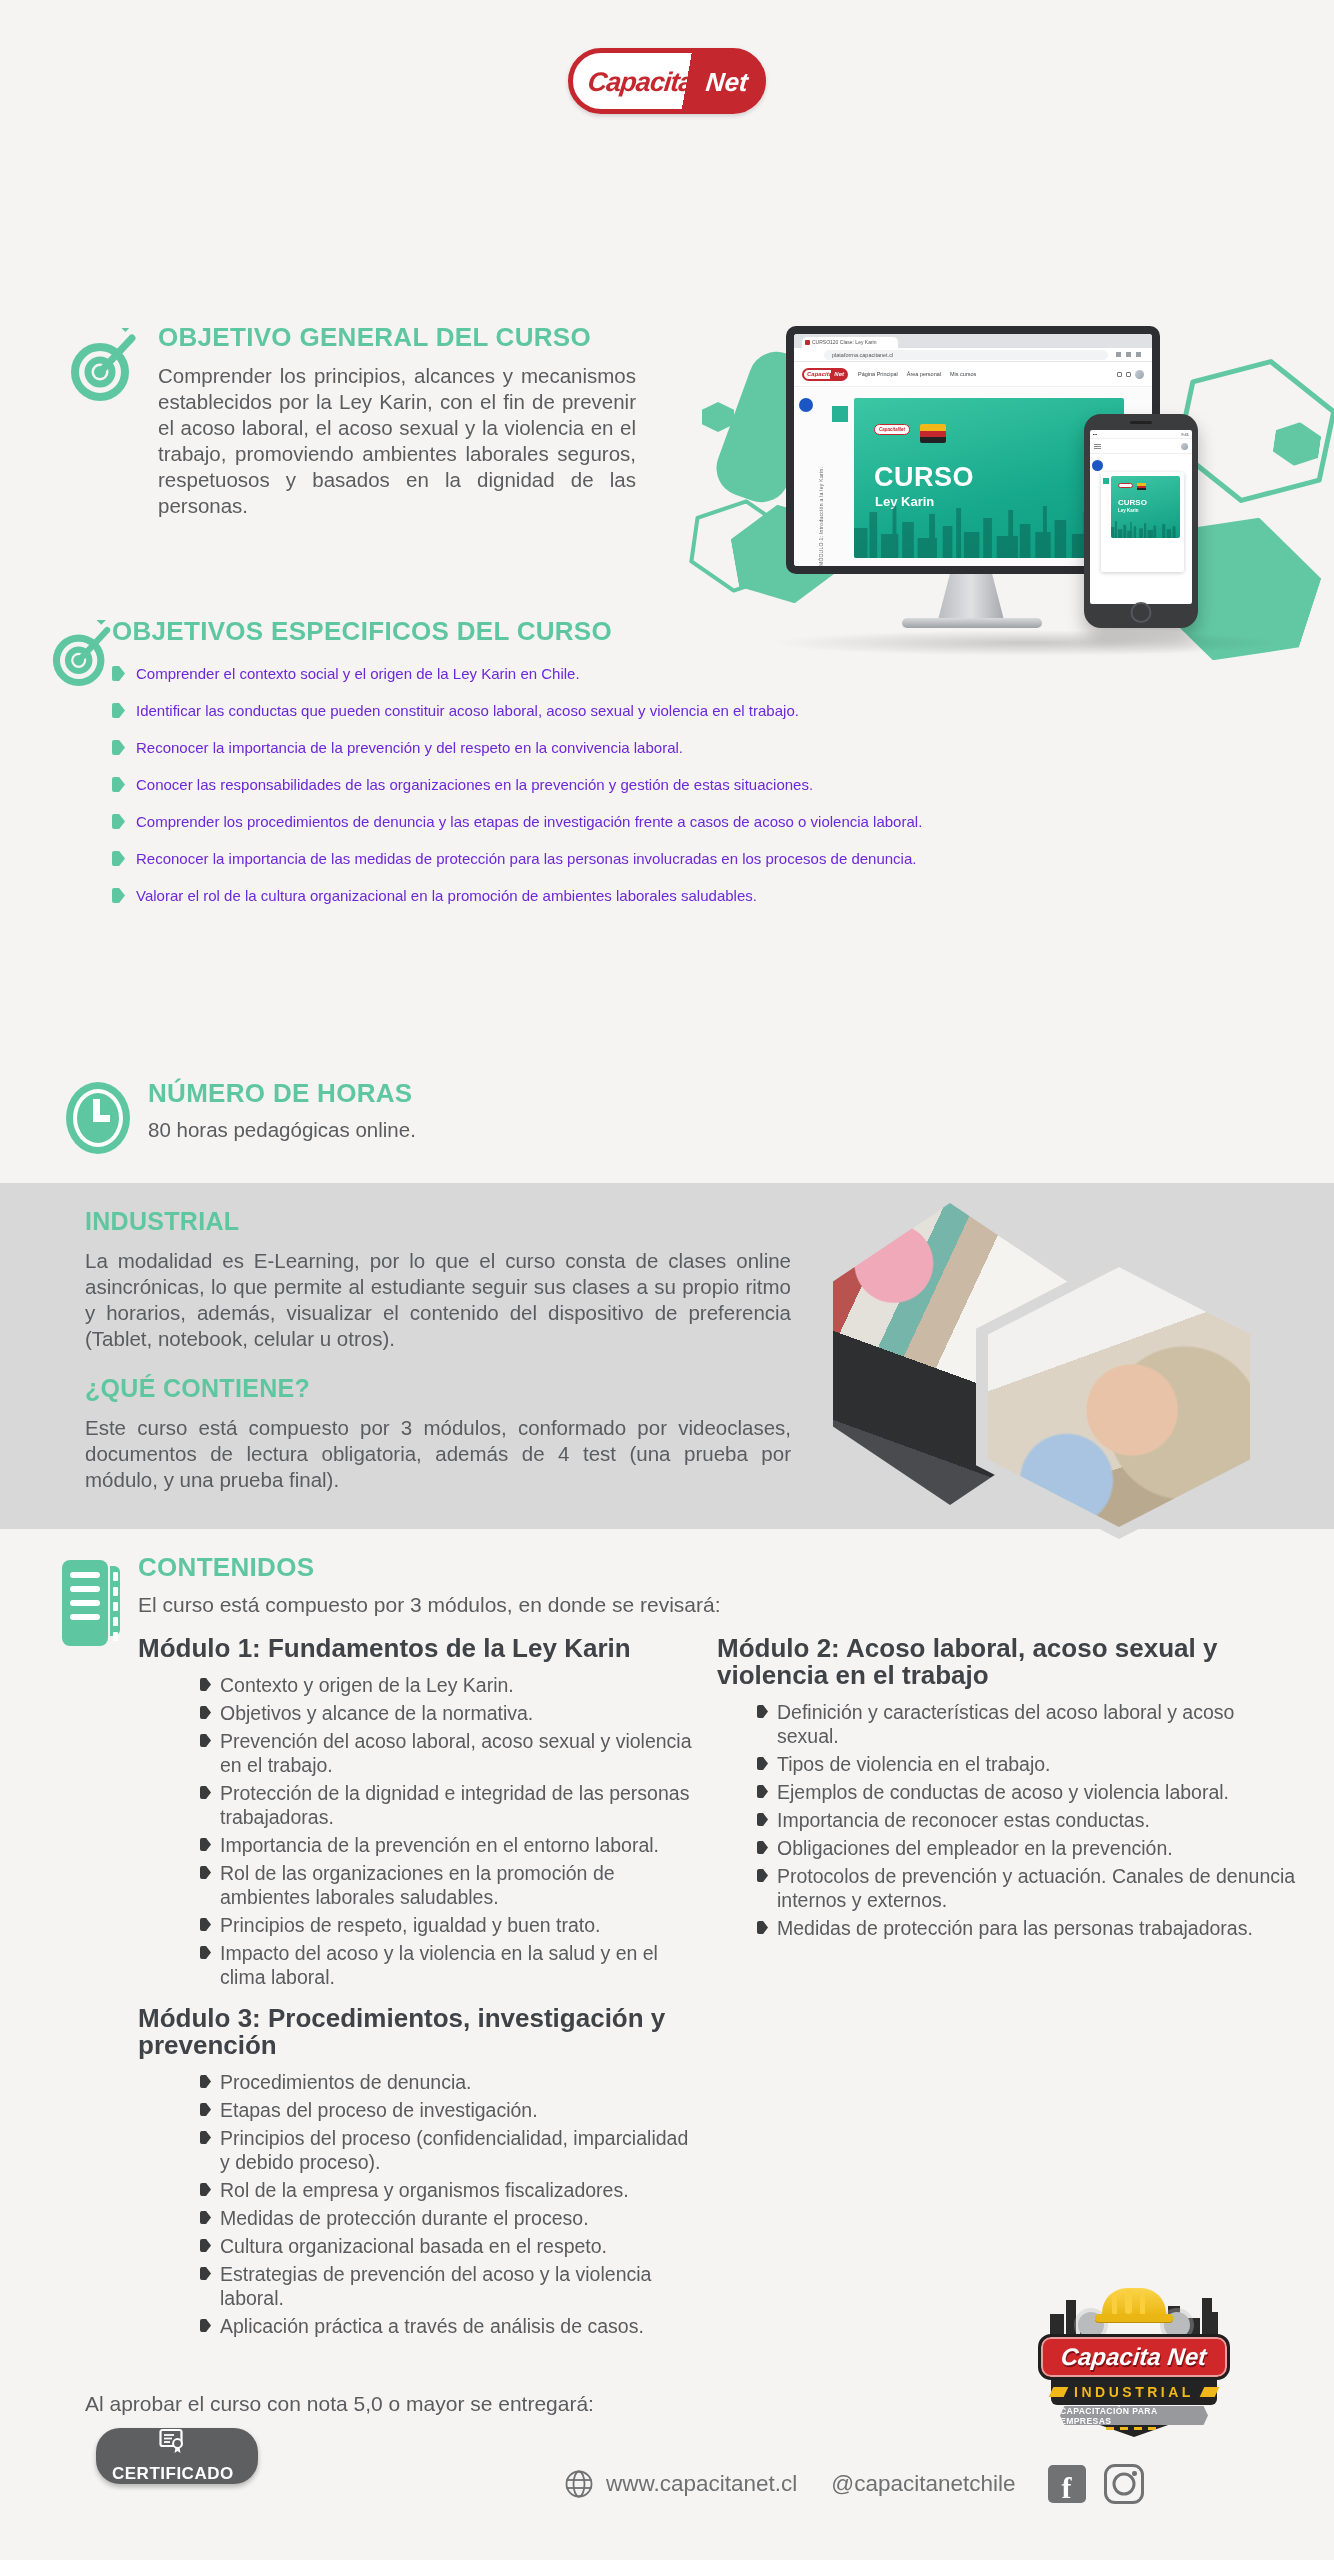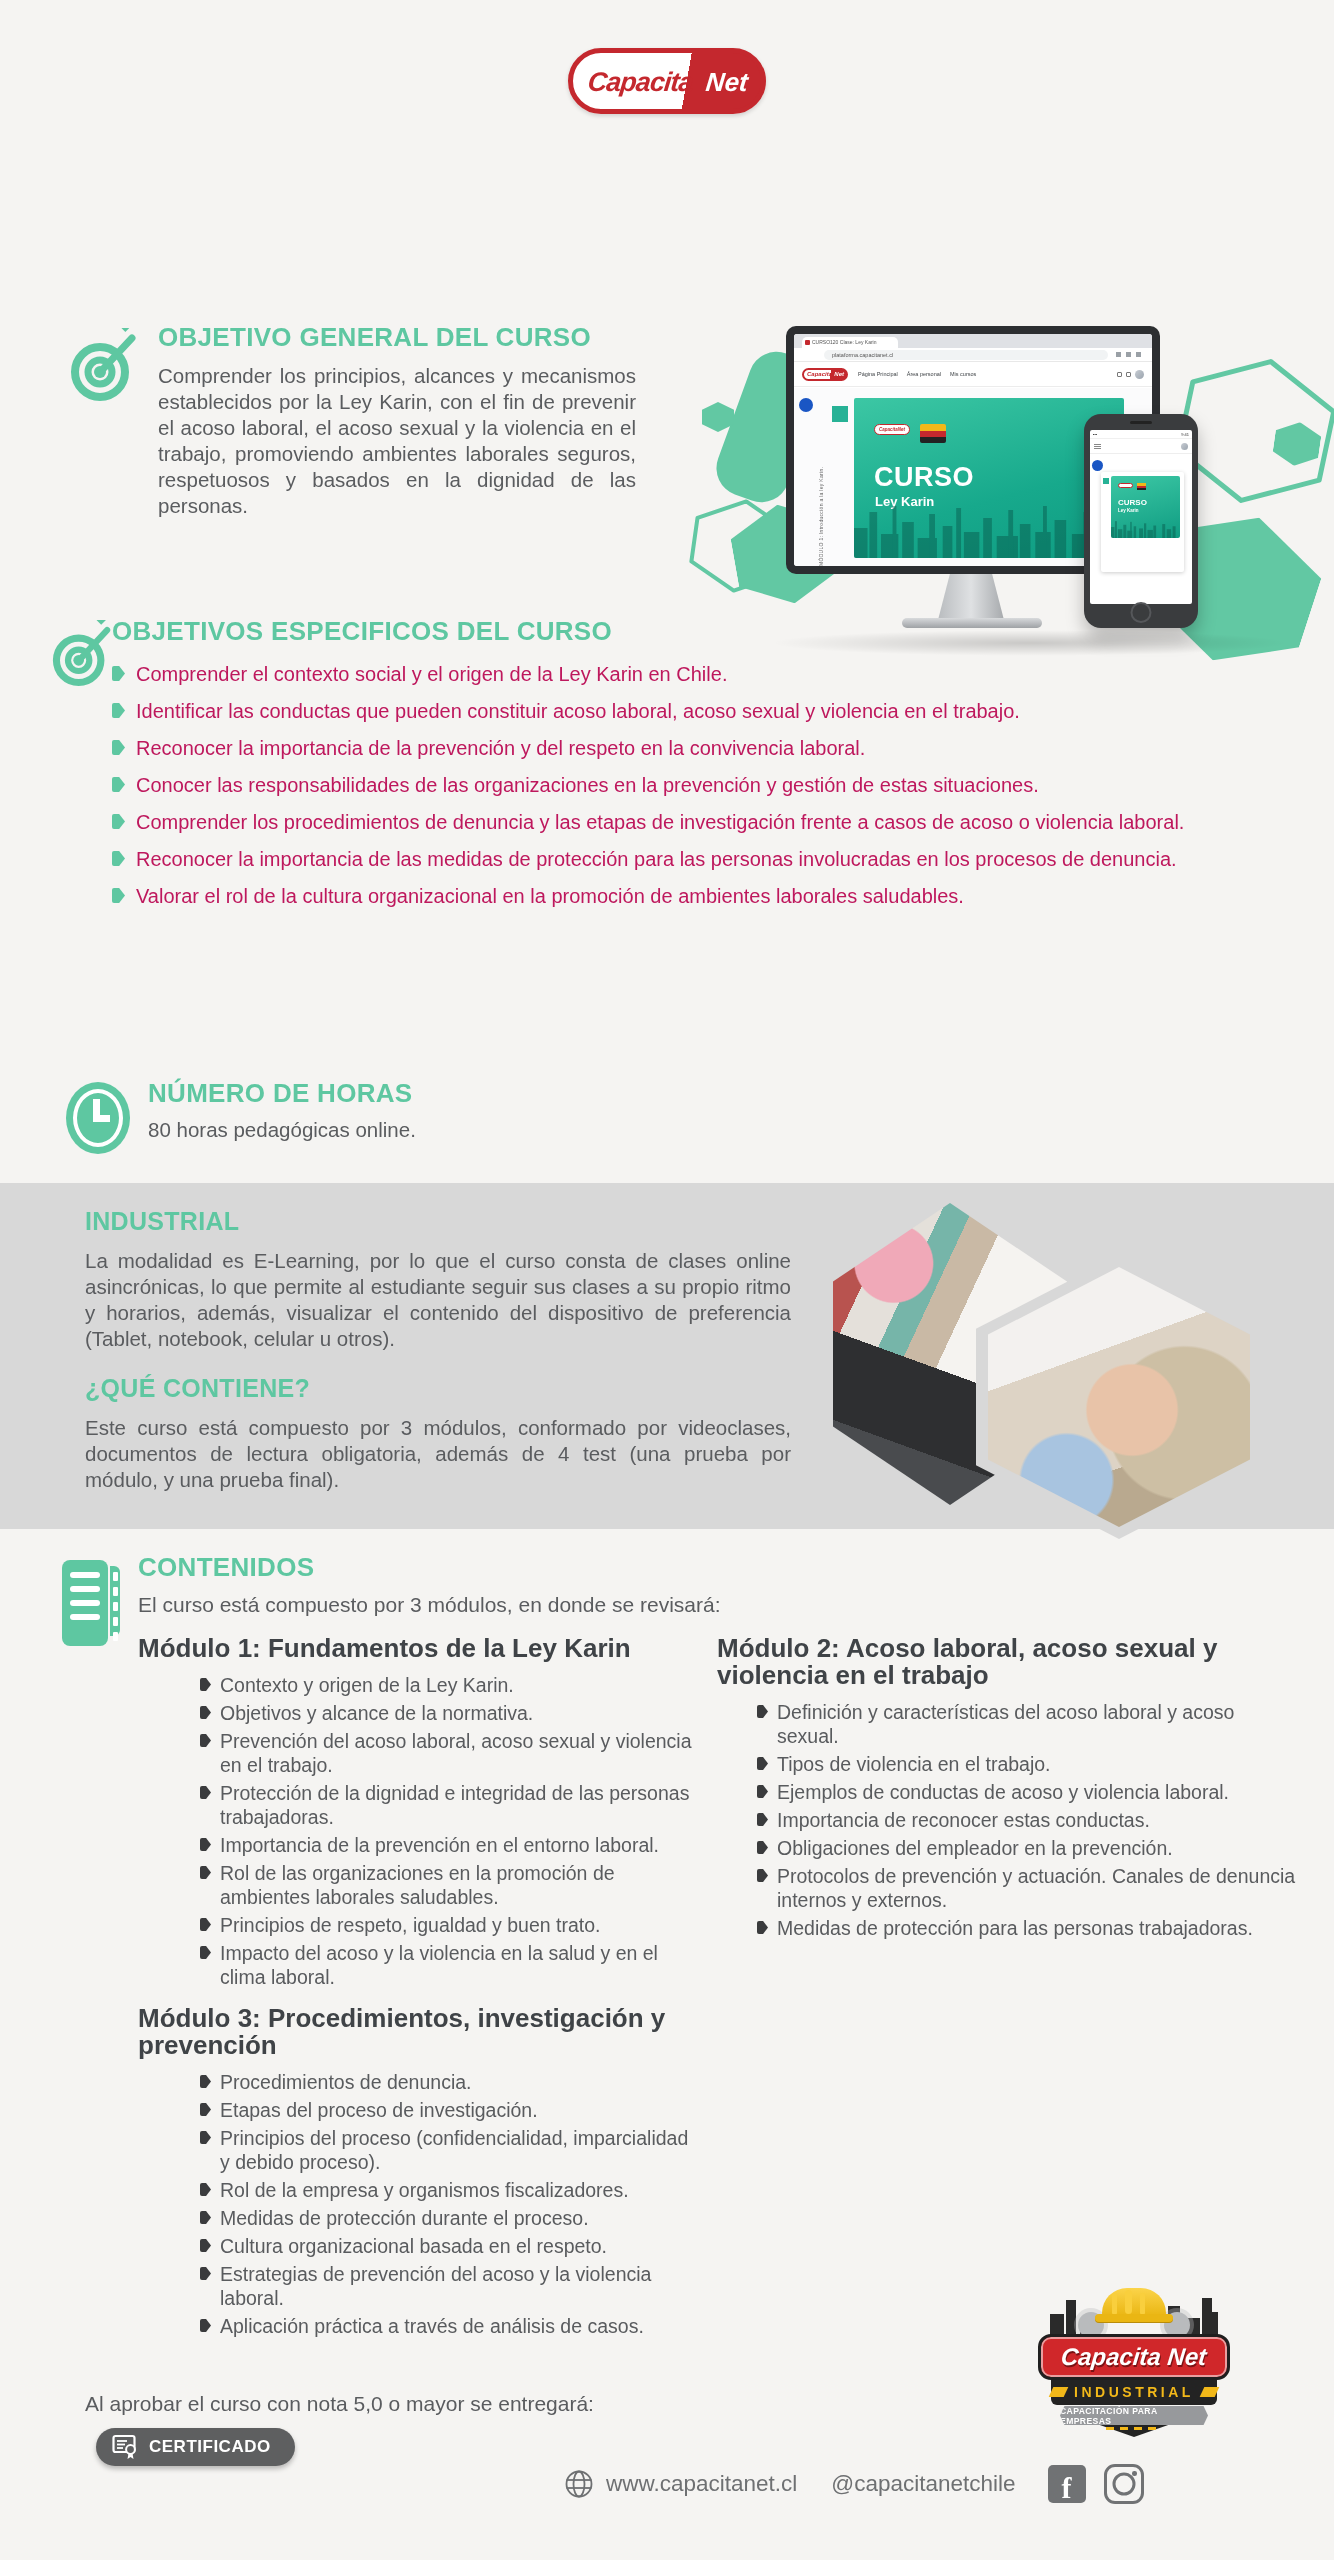--- a/index.html
+++ b/index.html
@@ -115,7 +115,7 @@
   .bitem { display:flex; gap:11px;}
   .bullet { flex:none; width:13px; height:15px; margin-top:5px; background:#5ec7a1;
     clip-path:polygon(0 0,55% 0,100% 50%,55% 100%,0 100%); border-radius:2px;}
-  .bitem p { flex:1; color:#be185d; font-size:20px; line-height:26px; text-align:justify;}
+  .bitem p { flex:1; color:#6d28d9; font-size:15px; line-height:26px; text-align:justify;}
 
   
   .sec-horas { position:absolute; left:0; top:1078px; width:700px;}

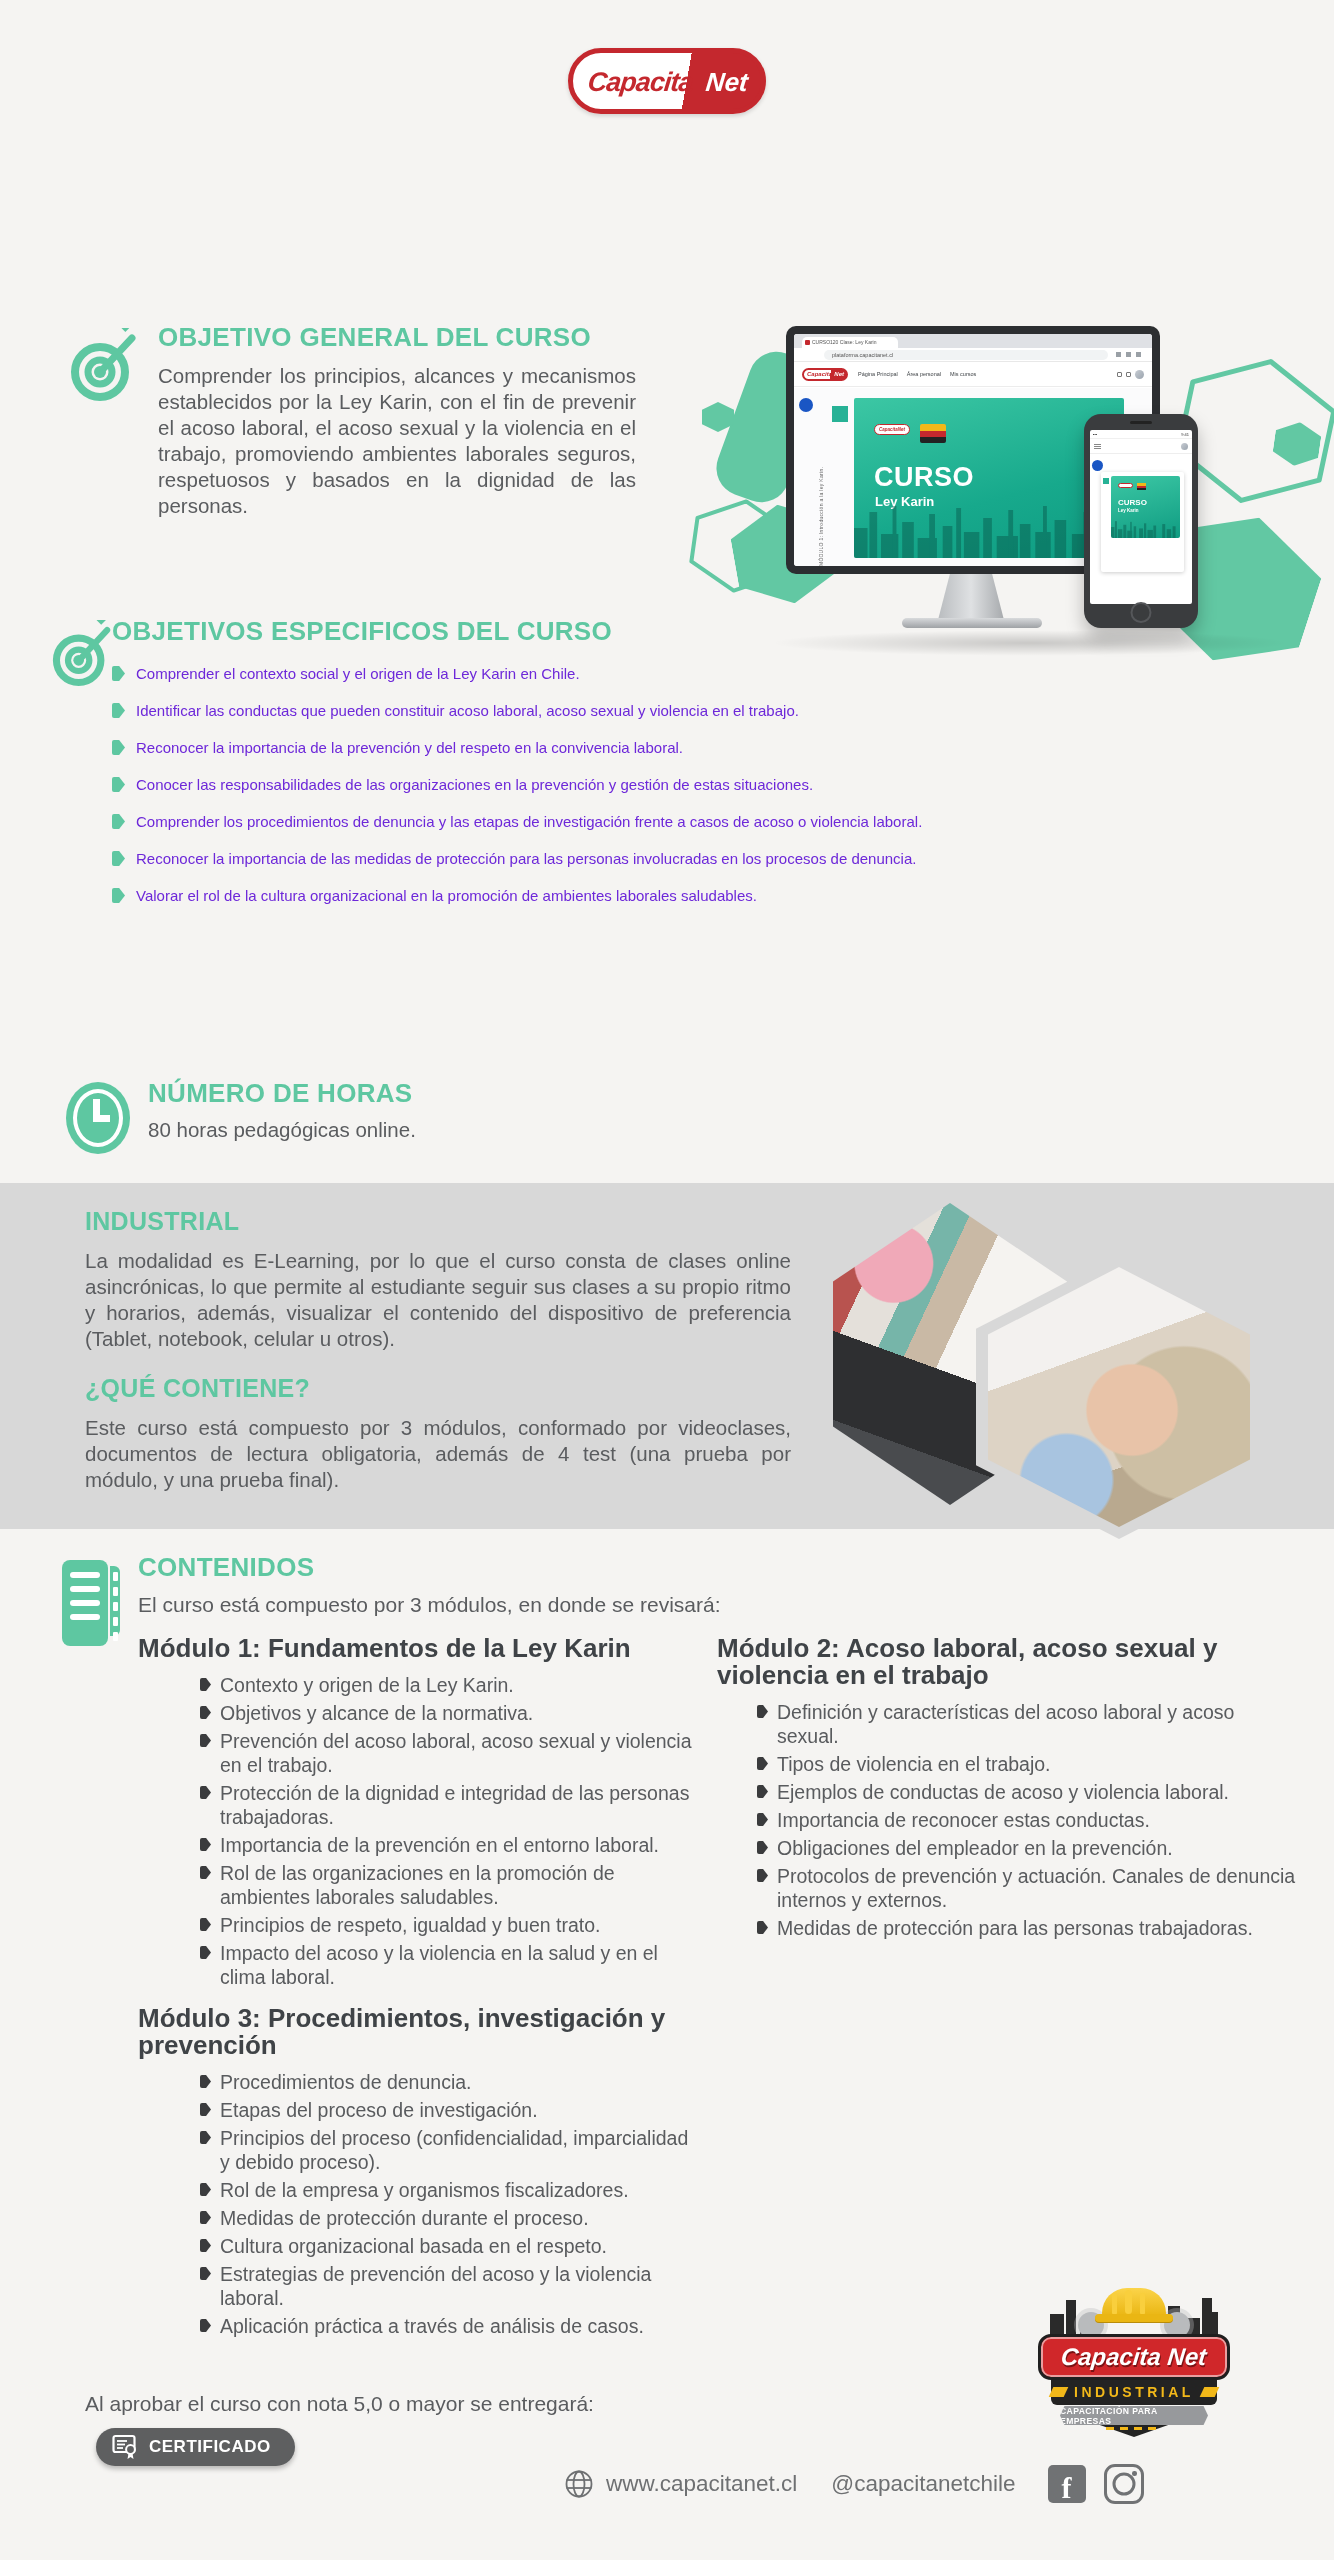--- a/index.html
+++ b/index.html
@@ -169,8 +169,8 @@
 
   
   .aprobacion { position:absolute; left:85px; top:2392px; font-size:21px; color:#5a5c5f;}
-  .cert-pill { position:absolute; left:96px; top:2428px; height:38px; border-radius:24px; background:#5e5f60;
-    display:flex; align-items:center; gap:10px; padding:0 24px 0 16px; box-shadow:0 3px 5px rgba(0,0,0,.25);}
+  .cert-pill { position:absolute; left:96px; top:2428px; height:56px; border-radius:24px; background:#5e5f60;
+    display:flex; align-items:center; gap:10px; padding:0 24px 0 16px; box-shadow:0 3px 5px rgba(0,0,0,.25);flex-direction:column;}
   .cert-pill span { color:#fff; font-weight:bold; font-size:17px; letter-spacing:.5px;}
 
   

